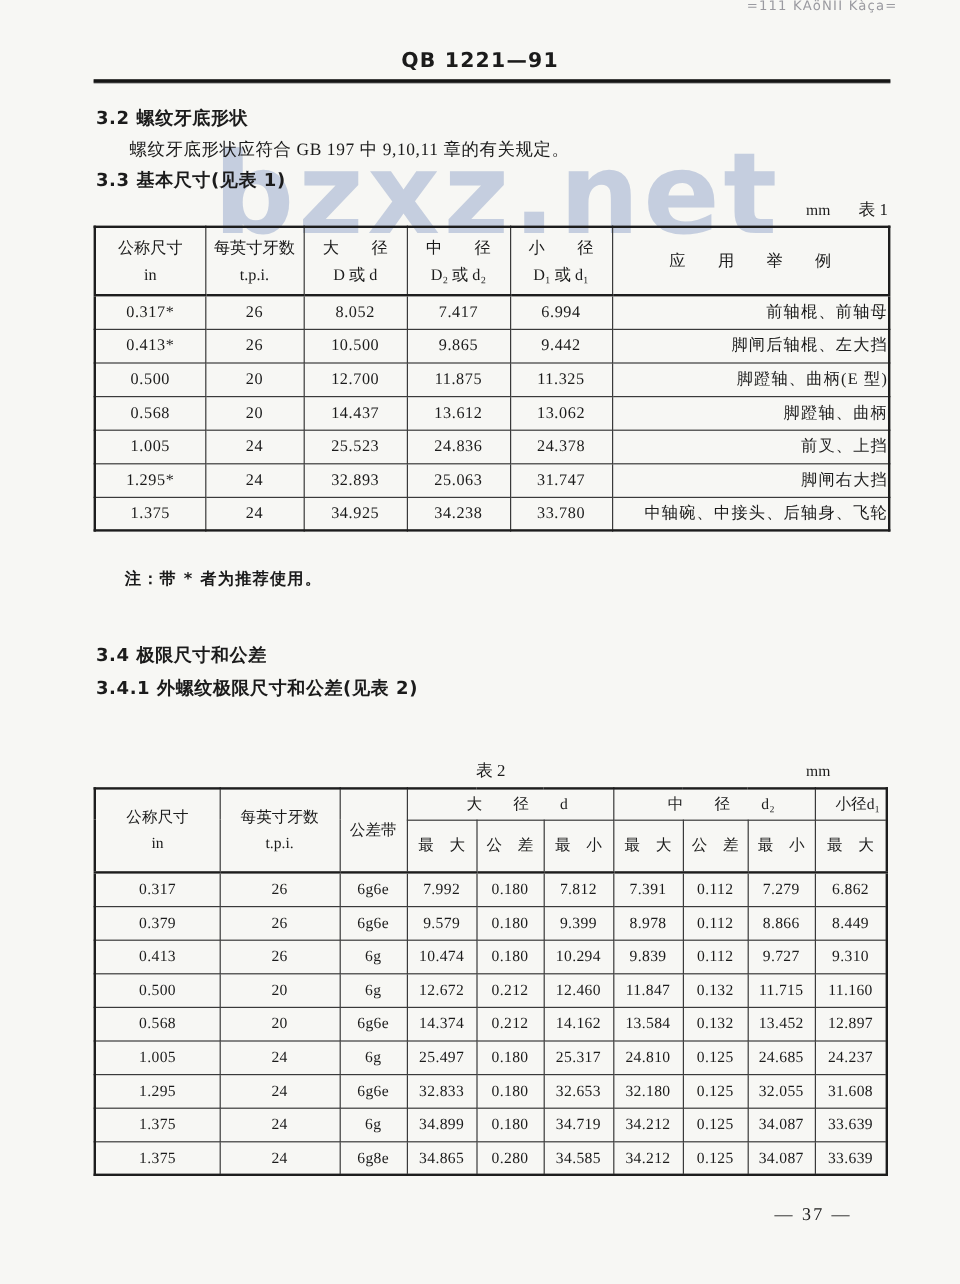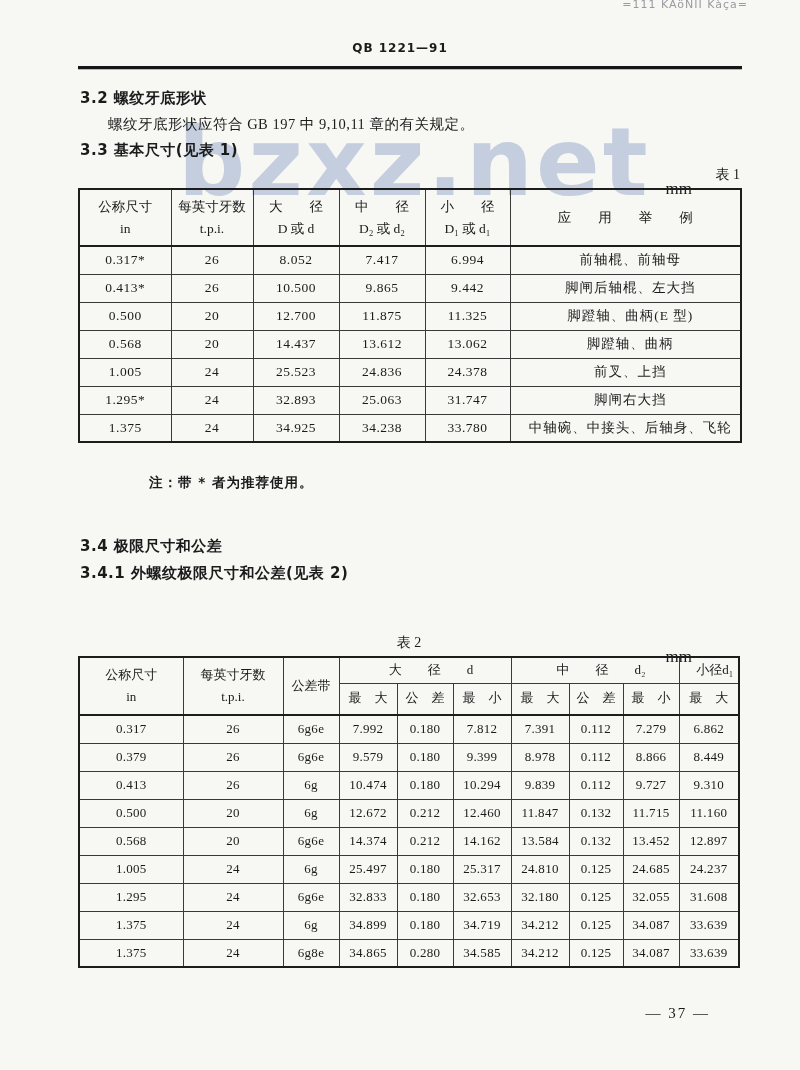--- a/index.html
+++ b/index.html
@@ -26,7 +26,7 @@
   .doc-title {
     position:absolute; top:41px; left:0; width:100%;
     text-align:center; font-family:"DejaVu Sans","Liberation Sans",sans-serif;
-    font-weight:bold; font-size:12px; letter-spacing:1px;
+    font-weight:bold; font-size:17px; letter-spacing:1px;
   }
   .header-rule {
     position:absolute; top:66px; left:78px; width:664px; height:3px;

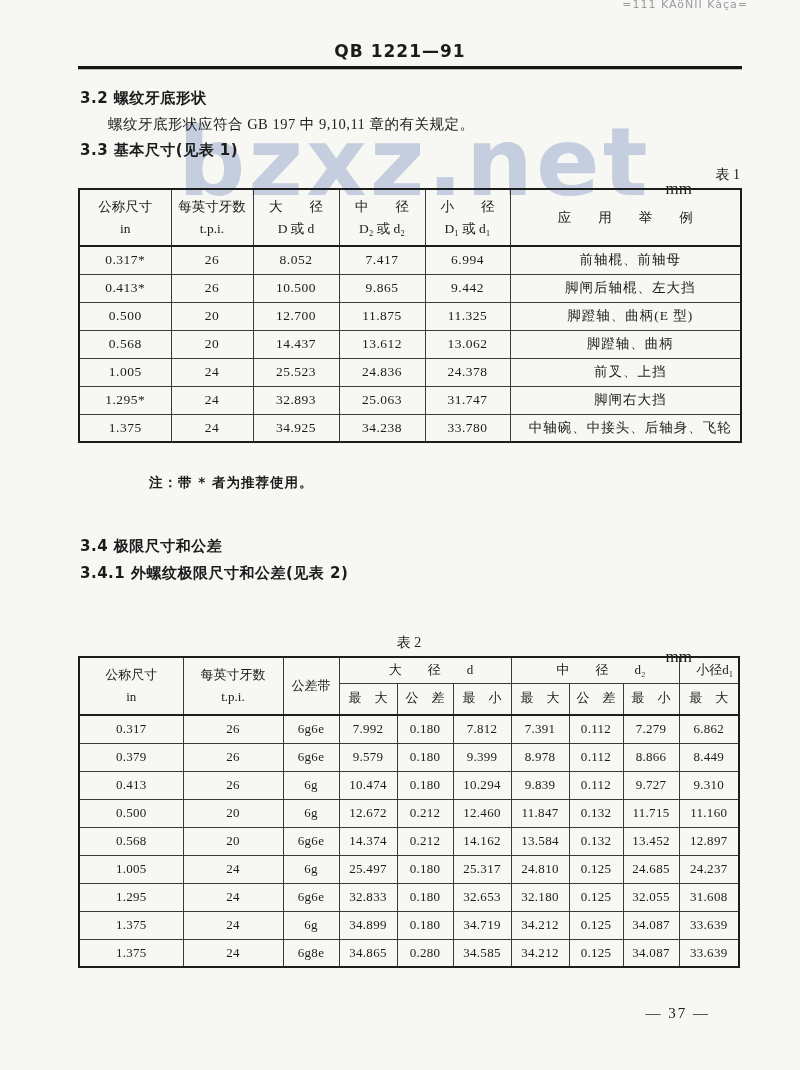--- a/index.html
+++ b/index.html
@@ -47,7 +47,7 @@
   .tcap-row { position:absolute; left:78px; width:662px; text-align:center; font-size:14px; }
   .tcap1 { top:166px;text-align:right; }
   .tcap2 { top:634px; }
-  .tcap-row .unit { position:absolute; right:48px; top:13px; font-size:17px; }
+  .tcap-row .unit { position:absolute; right:48px; top:1px; font-size:13px; }
   .tbl {
     position:absolute; left:78px; width:662px;
     border-collapse:collapse; table-layout:fixed;

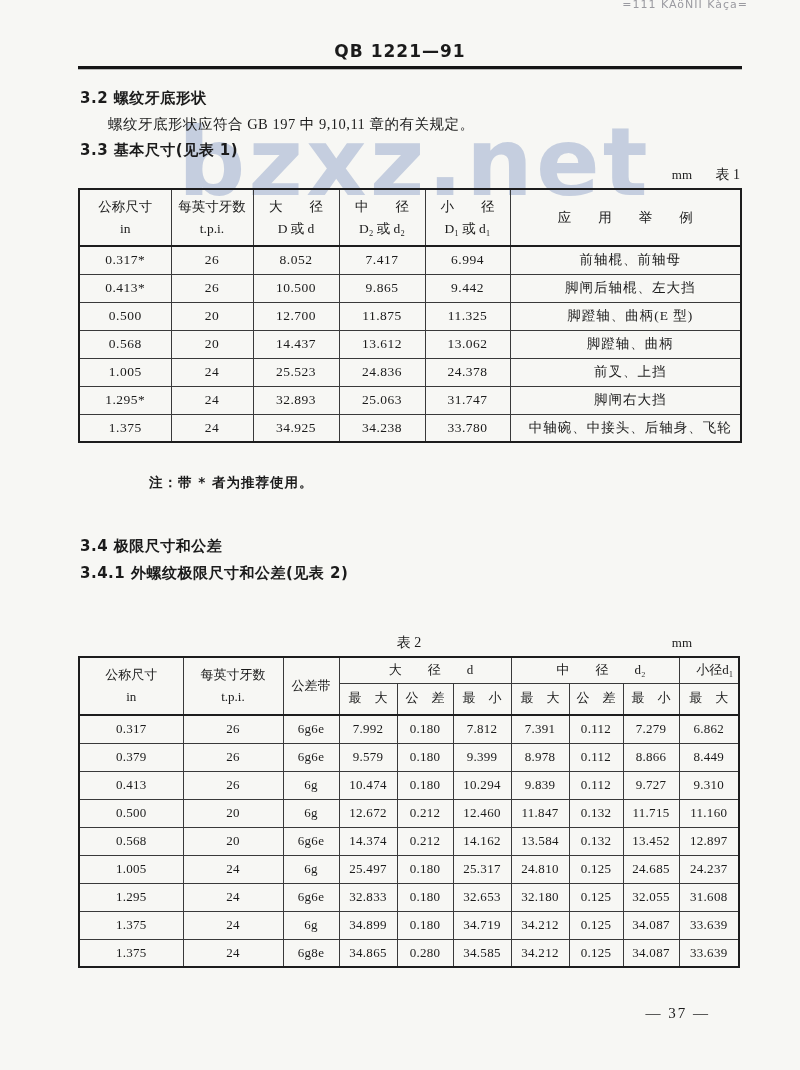--- a/index.html
+++ b/index.html
@@ -61,7 +61,7 @@
   .t1 { top:188px; font-size:13.5px; }
   .t1 thead th { height:57px; border-bottom:2.5px solid #1d1d1d; line-height:1.6; font-size:13.5px; }
   .t1 tbody td { height:28px; letter-spacing:0.5px; }
-  .t1 tbody td:last-child { text-align:center; padding-left:10px; letter-spacing:1px; }
+  .t1 tbody td:last-child { text-align:right; padding-left:10px; letter-spacing:1px; }
   .t2 { top:656px; font-size:13px; }
   .t2 thead th { line-height:1.3; }
   .t2 .grp { height:26px; border-bottom:1.5px solid #3a3a3a;padding-left:12px; }

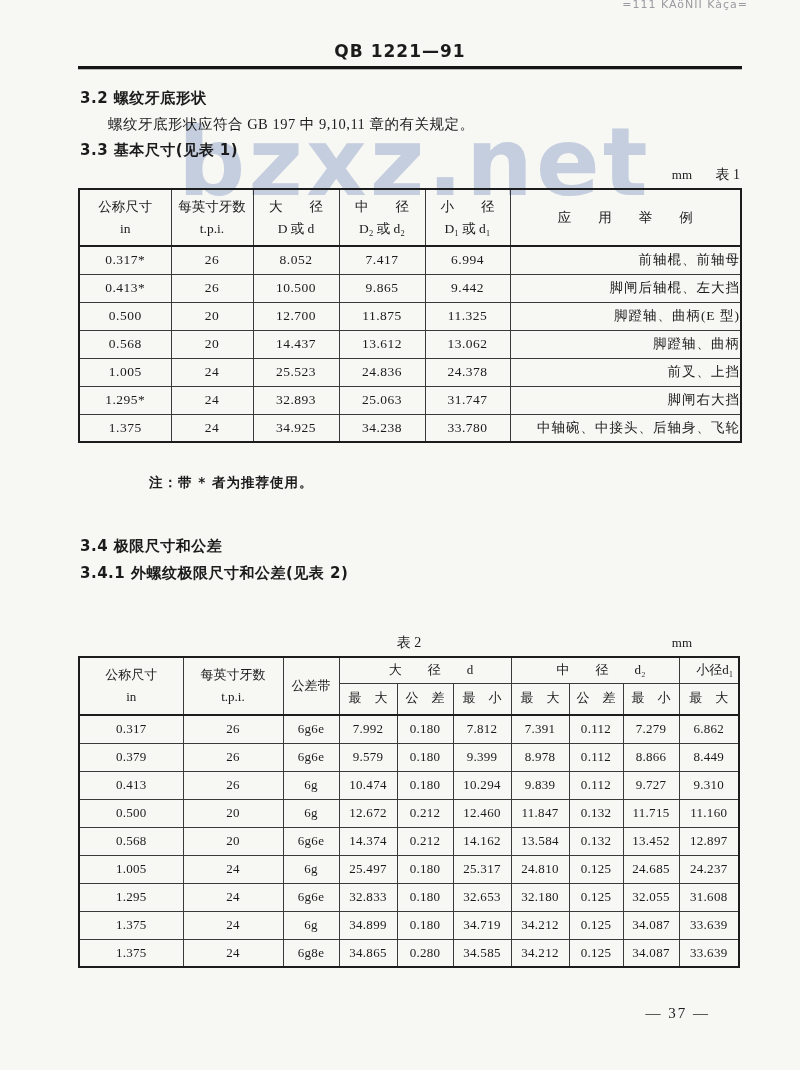--- a/index.html
+++ b/index.html
@@ -71,7 +71,7 @@
   .t2 tbody td { height:28px; letter-spacing:0.3px; }
   .note {
     position:absolute; left:104px; top:474px; font-size:13.5px;
-    font-family:"DejaVu Sans","Liberation Sans",sans-serif; font-weight:bold; letter-spacing:1px;margin-left:45px;
+    font-family:"DejaVu Sans","Liberation Sans",sans-serif; font-weight:bold; letter-spacing:1px;
   }
   .page-num {
     position:absolute; top:1005px; right:90px; font-size:15px; letter-spacing:2px;

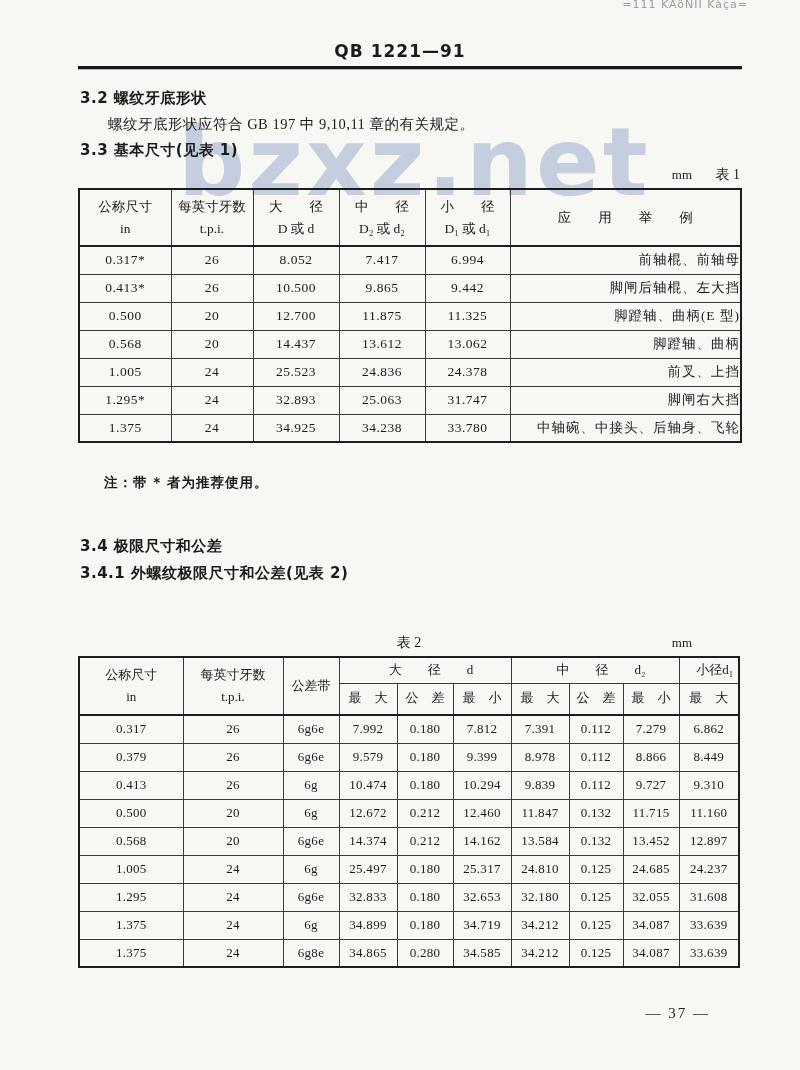--- a/index.html
+++ b/index.html
@@ -65,7 +65,7 @@
   .t2 { top:656px; font-size:13px; }
   .t2 thead th { line-height:1.3; }
   .t2 .grp { height:26px; border-bottom:1.5px solid #3a3a3a;padding-left:12px; }
-  .t2 .sub { height:32px;text-align:center; }
+  .t2 .sub { height:44px;text-align:center; }
   .t2 thead th.span2 { border-bottom:2.5px solid #1d1d1d; line-height:1.7; }
   .t2 thead tr.subrow th { border-bottom:2.5px solid #1d1d1d; }
   .t2 tbody td { height:28px; letter-spacing:0.3px; }

